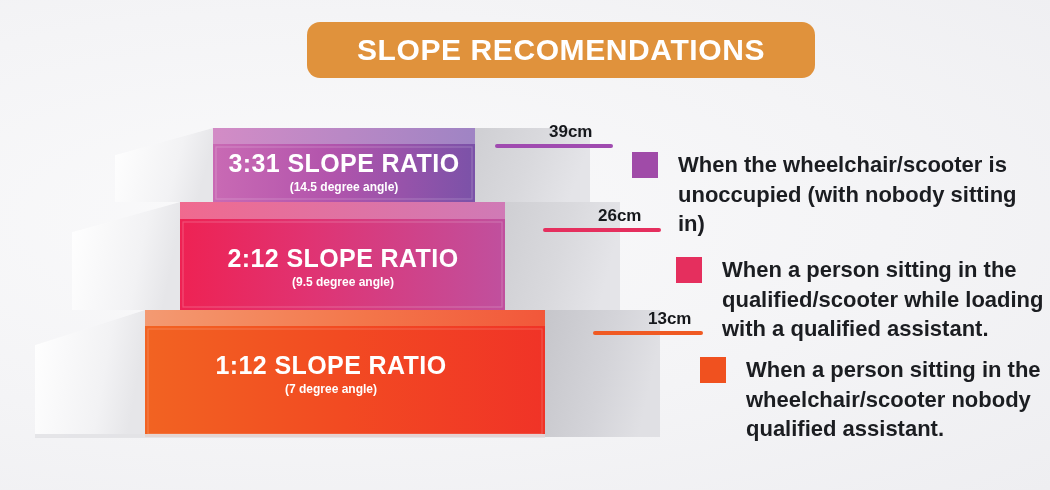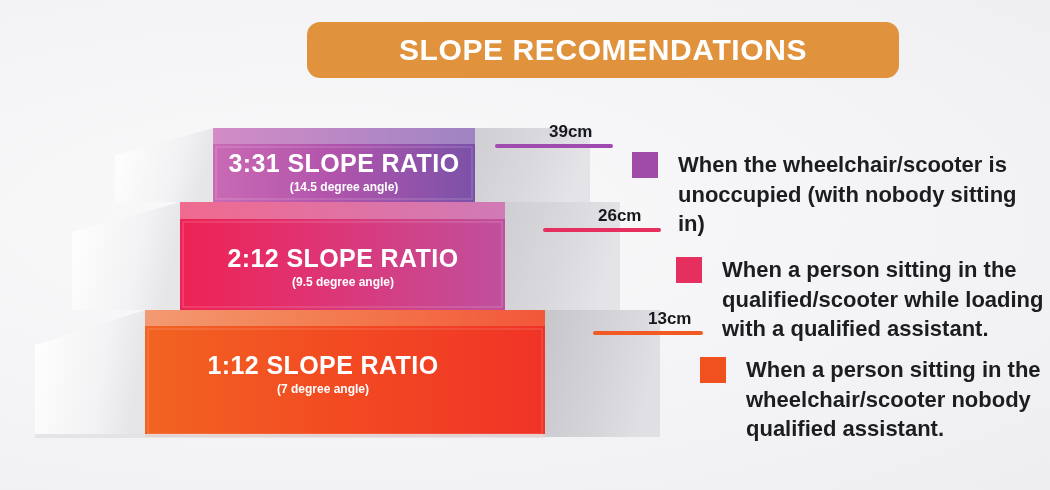--- a/index.html
+++ b/index.html
@@ -28,7 +28,7 @@
     position: absolute;
     left: 307px;
     top: 22px;
-    width: 592px;
+    width: 508px;
     height: 56px;
     border-radius: 13px;
     background: #e0923c;

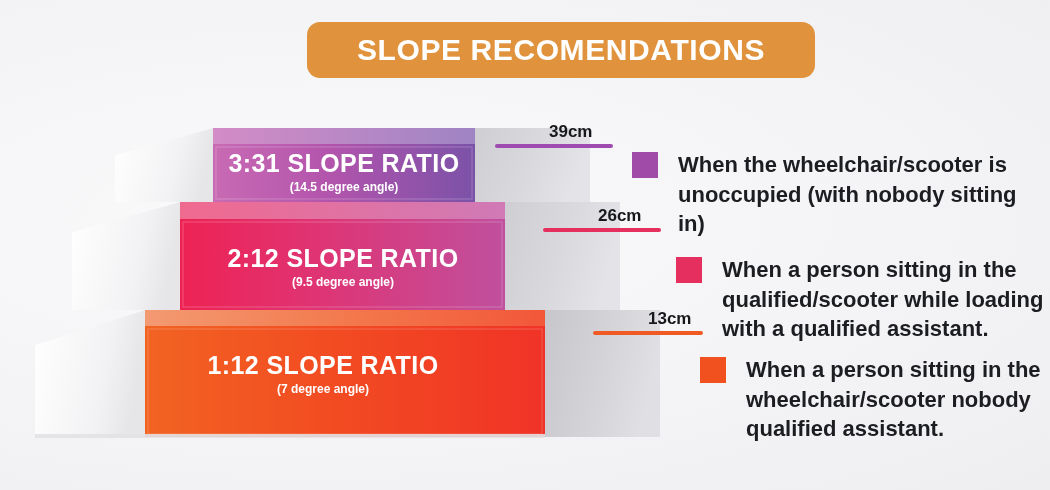--- a/index.html
+++ b/index.html
@@ -80,7 +80,7 @@
 
   #label-top   { left: 213px; top: 150px; width: 262px; }
   #label-mid   { left: 178px; top: 245px; width: 330px; }
-  #label-bot   { left: 137px; top: 352px; width: 372px; }
+  #label-bot   { left: 145px; top: 352px; width: 372px; }
 
   
   .measure {

